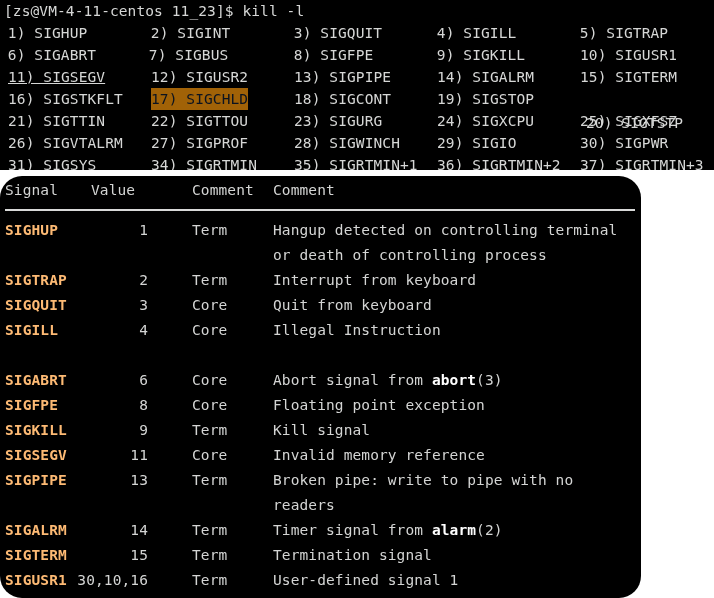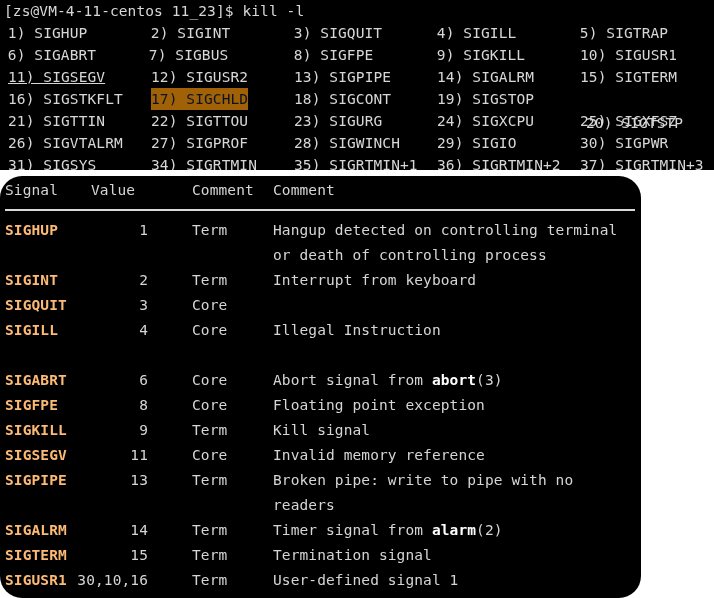--- a/index.html
+++ b/index.html
@@ -215,7 +215,7 @@
           <span class="man-cell c-comment">or death of controlling process</span>
         </div>
         <div class="man-row">
-          <span class="man-cell c-signal">SIGINT</span>
+          <span class="man-cell c-signal">SIGTRAP</span>
           <span class="man-cell c-value">2</span>
           <span class="man-cell c-action">Term</span>
           <span class="man-cell c-comment">Interrupt from keyboard</span>

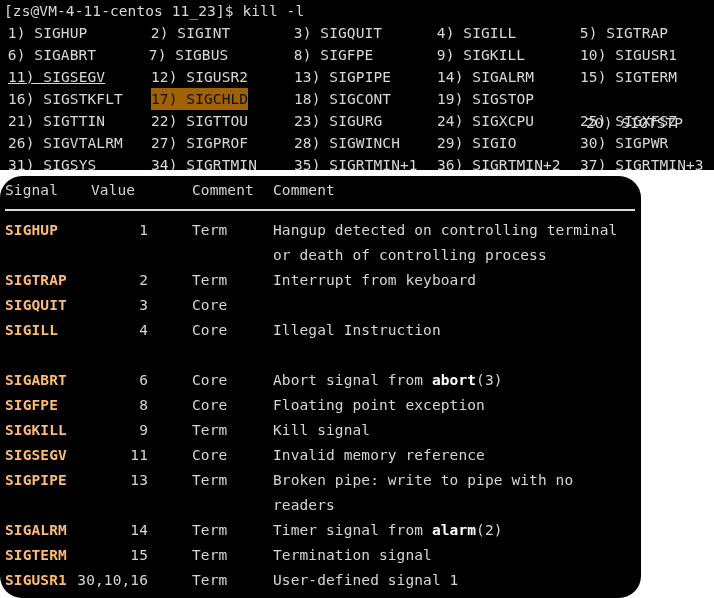--- a/index.html
+++ b/index.html
@@ -224,6 +224,7 @@
           <span class="man-cell c-signal">SIGQUIT</span>
           <span class="man-cell c-value">3</span>
           <span class="man-cell c-action">Core</span>
+          <span class="man-cell c-comment">Quit from keyboard</span>
         </div>
         <div class="man-row">
           <span class="man-cell c-signal">SIGILL</span>

